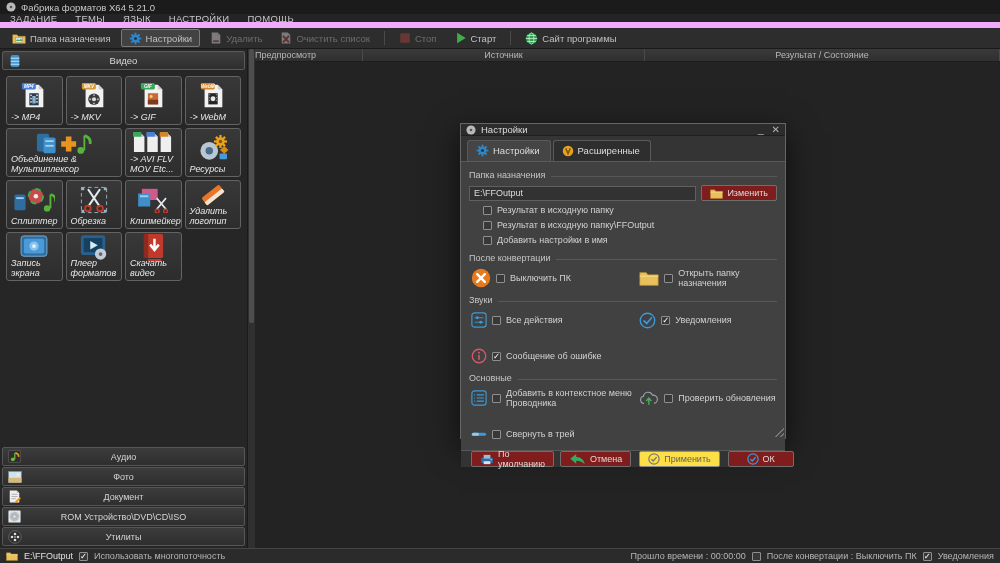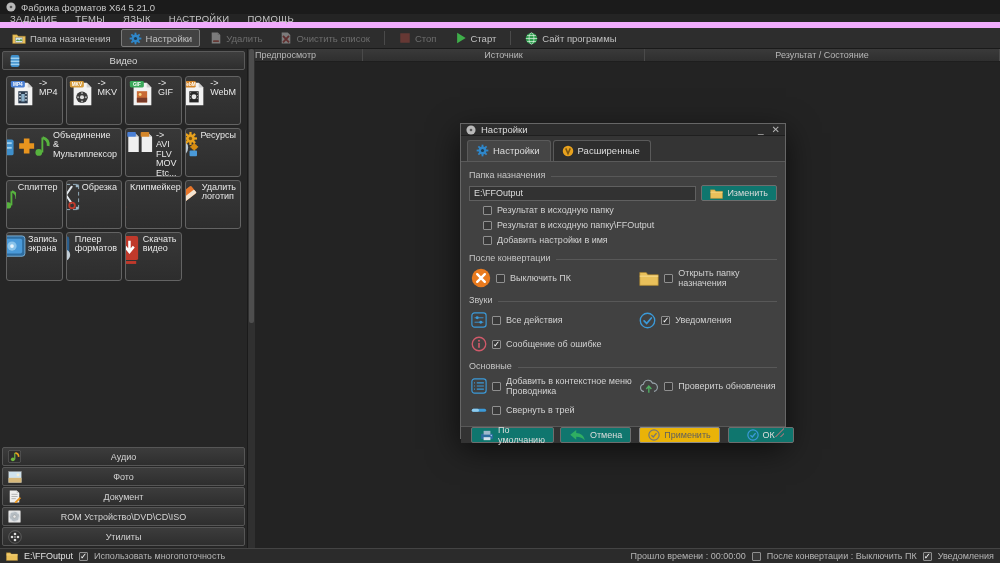--- a/index.html
+++ b/index.html
@@ -35,8 +35,8 @@
   .tiles { display:grid; grid-template-columns:repeat(4,1fr); gap:3px; padding:5px 6px;
            grid-auto-rows:49px; }
   .tile { background:linear-gradient(#383838,#2d2d2d); border:1px solid #636363; border-radius:3px;
-          display:flex; flex-direction:row; align-items:flex-start; justify-content:flex-end;
-          padding:2px 2px 1px 2px; overflow:hidden; cursor:default; }
+          display:flex; flex-direction:column; align-items:center; justify-content:flex-end;
+          padding:2px 2px 1px 2px; overflow:hidden; cursor:default;font-style:italic; }
   .tile.wide { grid-column:span 2; }
   .tile .ticon { flex:1; display:flex; align-items:center; justify-content:center; min-height:0; }
   .tile .tlbl { color:#e8e8e8; font-size:9px; line-height:1.05; text-align:left; width:100%;

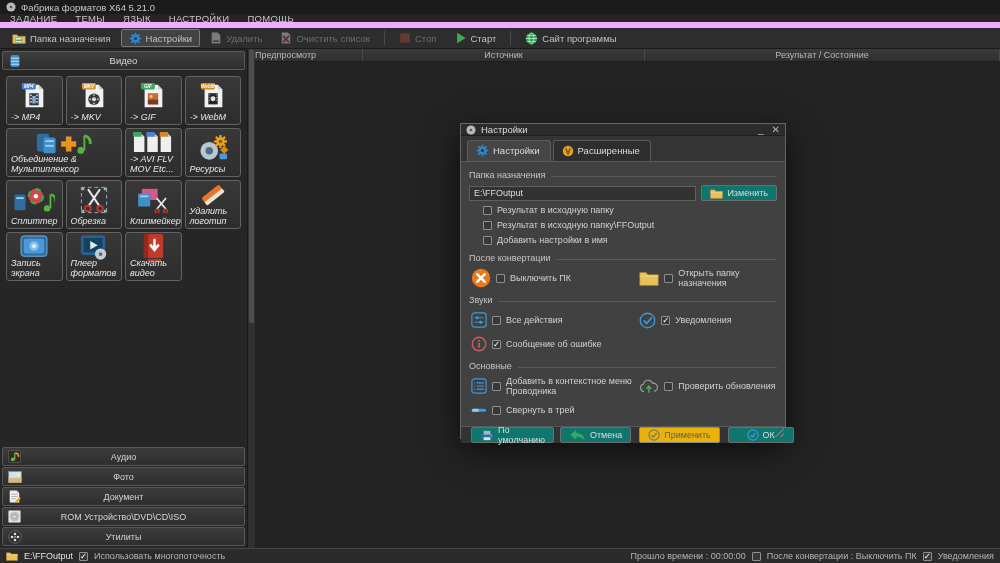--- a/index.html
+++ b/index.html
@@ -89,7 +89,7 @@
   .folder-row input { flex:1; height:15px; background:#323232; border:1px solid #606060;
                       color:#ddd; font-size:9px; padding:0 4px; font-family:"Liberation Sans",sans-serif; }
   .btn { display:inline-flex; align-items:center; gap:4px; height:16px; padding:0 8px;
-         background:#0f766e; border:1px solid #6e6e6e; border-radius:2px; color:#ddd; font-size:9px; }
+         background:#7f1d1d; border:1px solid #6e6e6e; border-radius:2px; color:#ddd; font-size:9px; }
   .fchk { display:flex; align-items:center; gap:5px; margin:0 0 5px 14px; color:#d2d2d2; font-size:9px; }
   .opt-grid { display:grid; grid-template-columns:55% 45%; row-gap:4px; margin:2px 0 4px 2px; }
   .opt { display:flex; align-items:center; gap:5px; color:#d2d2d2; font-size:9px; min-height:20px; }

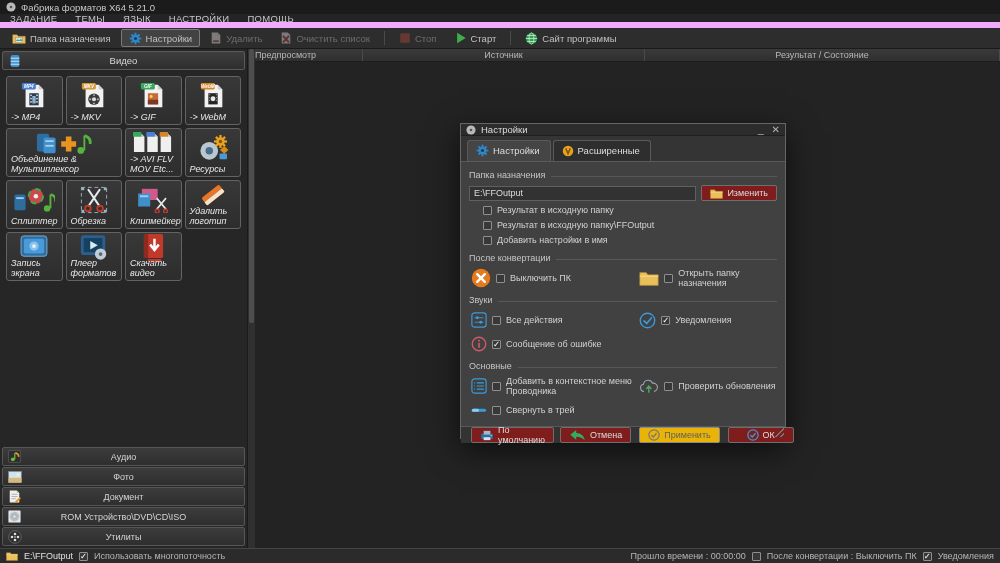--- a/index.html
+++ b/index.html
@@ -91,7 +91,7 @@
   .btn { display:inline-flex; align-items:center; gap:4px; height:16px; padding:0 8px;
          background:#7f1d1d; border:1px solid #6e6e6e; border-radius:2px; color:#ddd; font-size:9px; }
   .fchk { display:flex; align-items:center; gap:5px; margin:0 0 5px 14px; color:#d2d2d2; font-size:9px; }
-  .opt-grid { display:grid; grid-template-columns:55% 45%; row-gap:4px; margin:2px 0 4px 2px; }
+  .opt-grid { display:grid; grid-template-columns:55% 45%; row-gap:16px; margin:2px 0 4px 2px; }
   .opt { display:flex; align-items:center; gap:5px; color:#d2d2d2; font-size:9px; min-height:20px; }
   .dfoot { height:24px; background:#333; border-top:1px solid #585858; display:flex;
            align-items:center; padding:0 10px; gap:6px; }

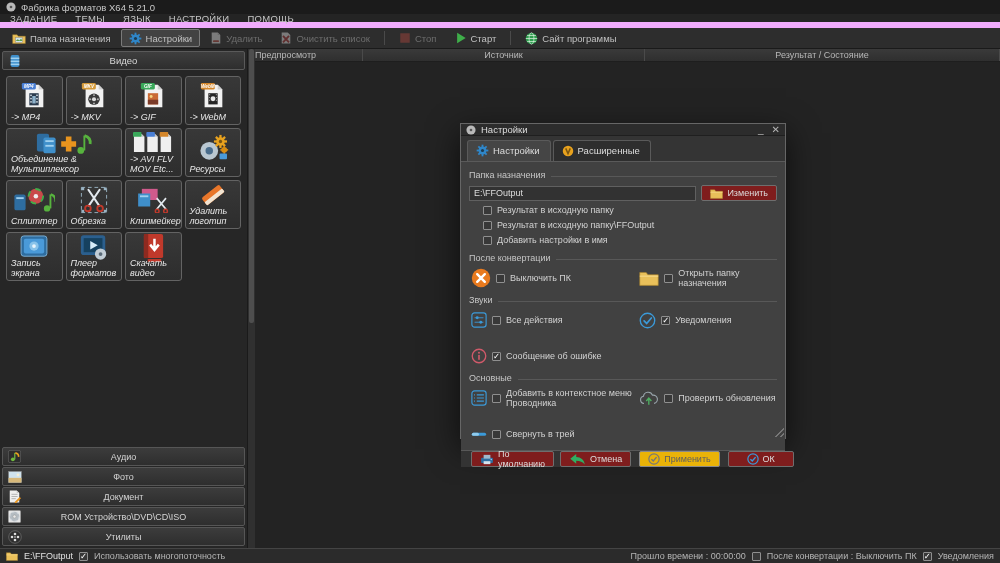--- a/index.html
+++ b/index.html
@@ -97,7 +97,7 @@
            align-items:center; padding:0 10px; gap:6px; }
   .dfoot .rgroup { margin-left:auto; display:flex; gap:8px; }
   .btn.wbtn { min-width:66px; justify-content:center; }
-  .btn.disabled { background:#eab308; border-color:#8a8a8a; color:#5f5f5f; }
+  .btn.disabled { background:#fde047; border-color:#8a8a8a; color:#5f5f5f; }
   .grip { position:absolute; right:1px; bottom:1px; width:9px; height:9px;
           background:linear-gradient(135deg,transparent 50%,#777 50%,#777 60%,transparent 60%,transparent 75%,#777 75%,#777 85%,transparent 85%); }
 </style>

